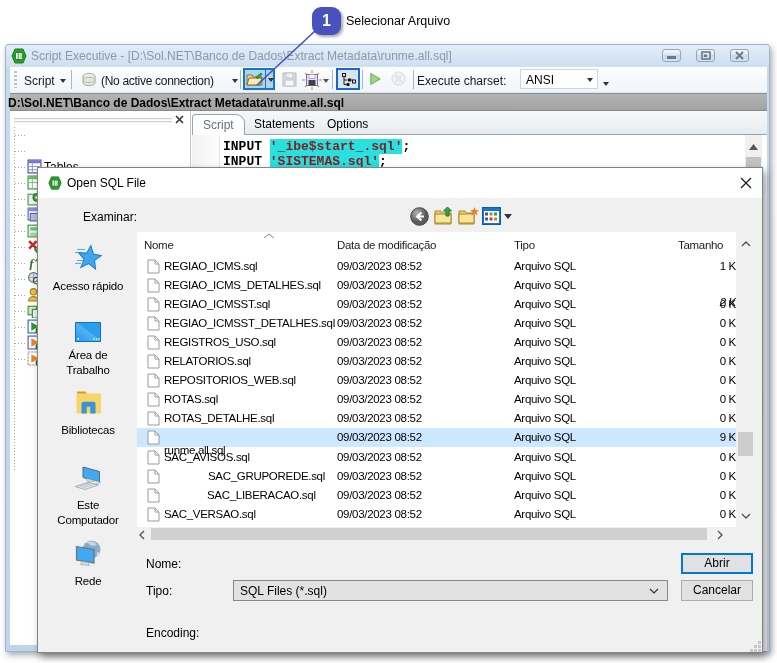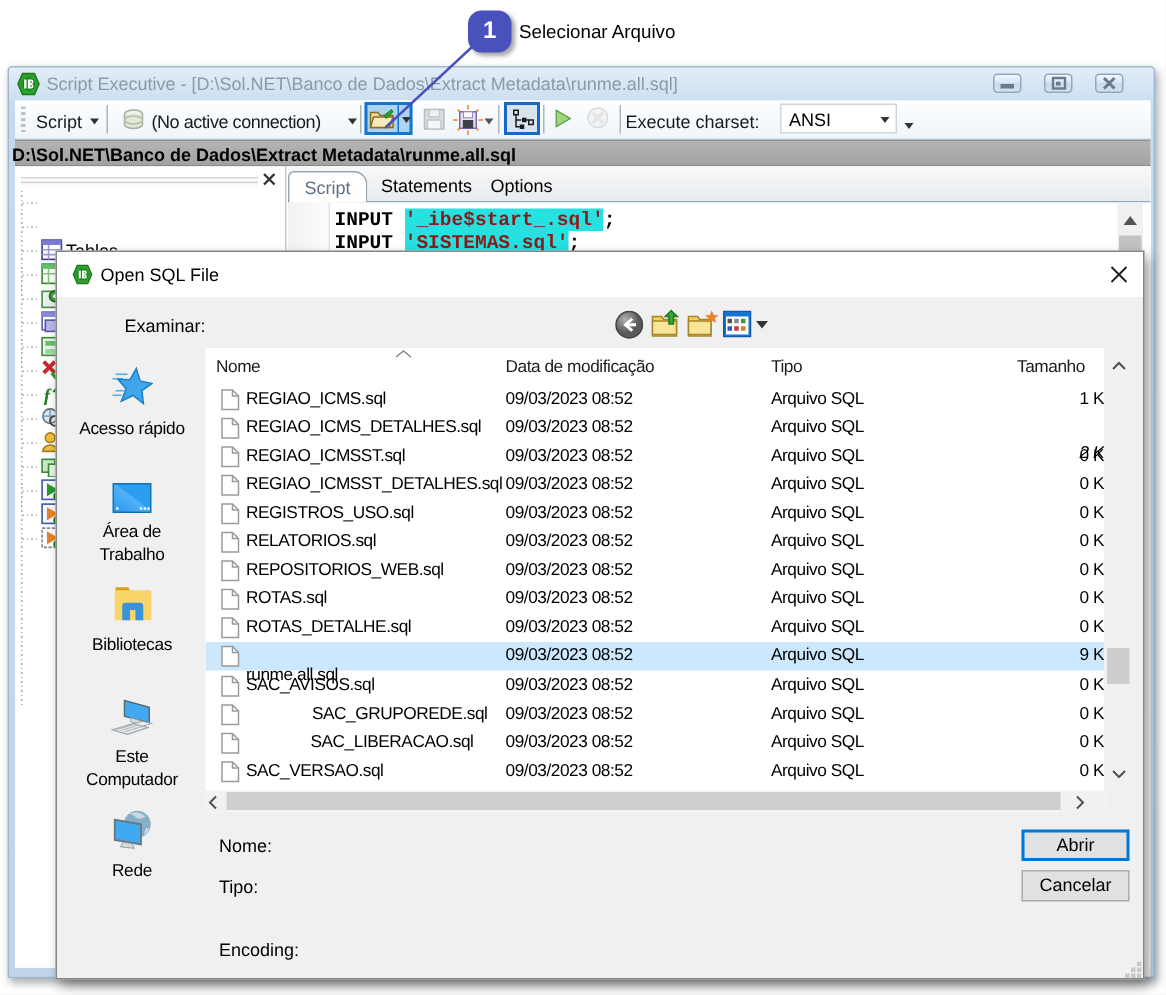--- a/index.html
+++ b/index.html
@@ -599,6 +599,12 @@
   <div class="abs lbl" style="left:108px;top:389px;">Nome:</div>
   <div class="abs btn" style="left:643px;top:385px;width:72px;height:21px;border:2px solid #0078d7;line-height:17px;">Abrir</div>
   <div class="abs lbl" style="left:108px;top:416px;">Tipo:</div>
+  <div class="abs combo" style="left:195px;top:412px;width:435px;height:21px;background:#e2e2e2;">
+    <div class="abs" style="left:6px;top:3px;">SQL Files (*.sql)</div>
+    <svg class="abs" style="left:415px;top:7px;" width="10" height="7">
+        <path d="M1 1 l4 4 l4 -4" fill="none" stroke="#333" stroke-width="1.2"></path>
+      </svg>
+  </div>
   <div class="abs btn" style="left:643px;top:412px;width:72px;height:21px;line-height:19px;">Cancelar</div>
   <div class="abs lbl" style="left:108px;top:458px;">Encoding:</div>
   <svg class="abs" style="left:712px;top:473px;" width="11" height="11">

